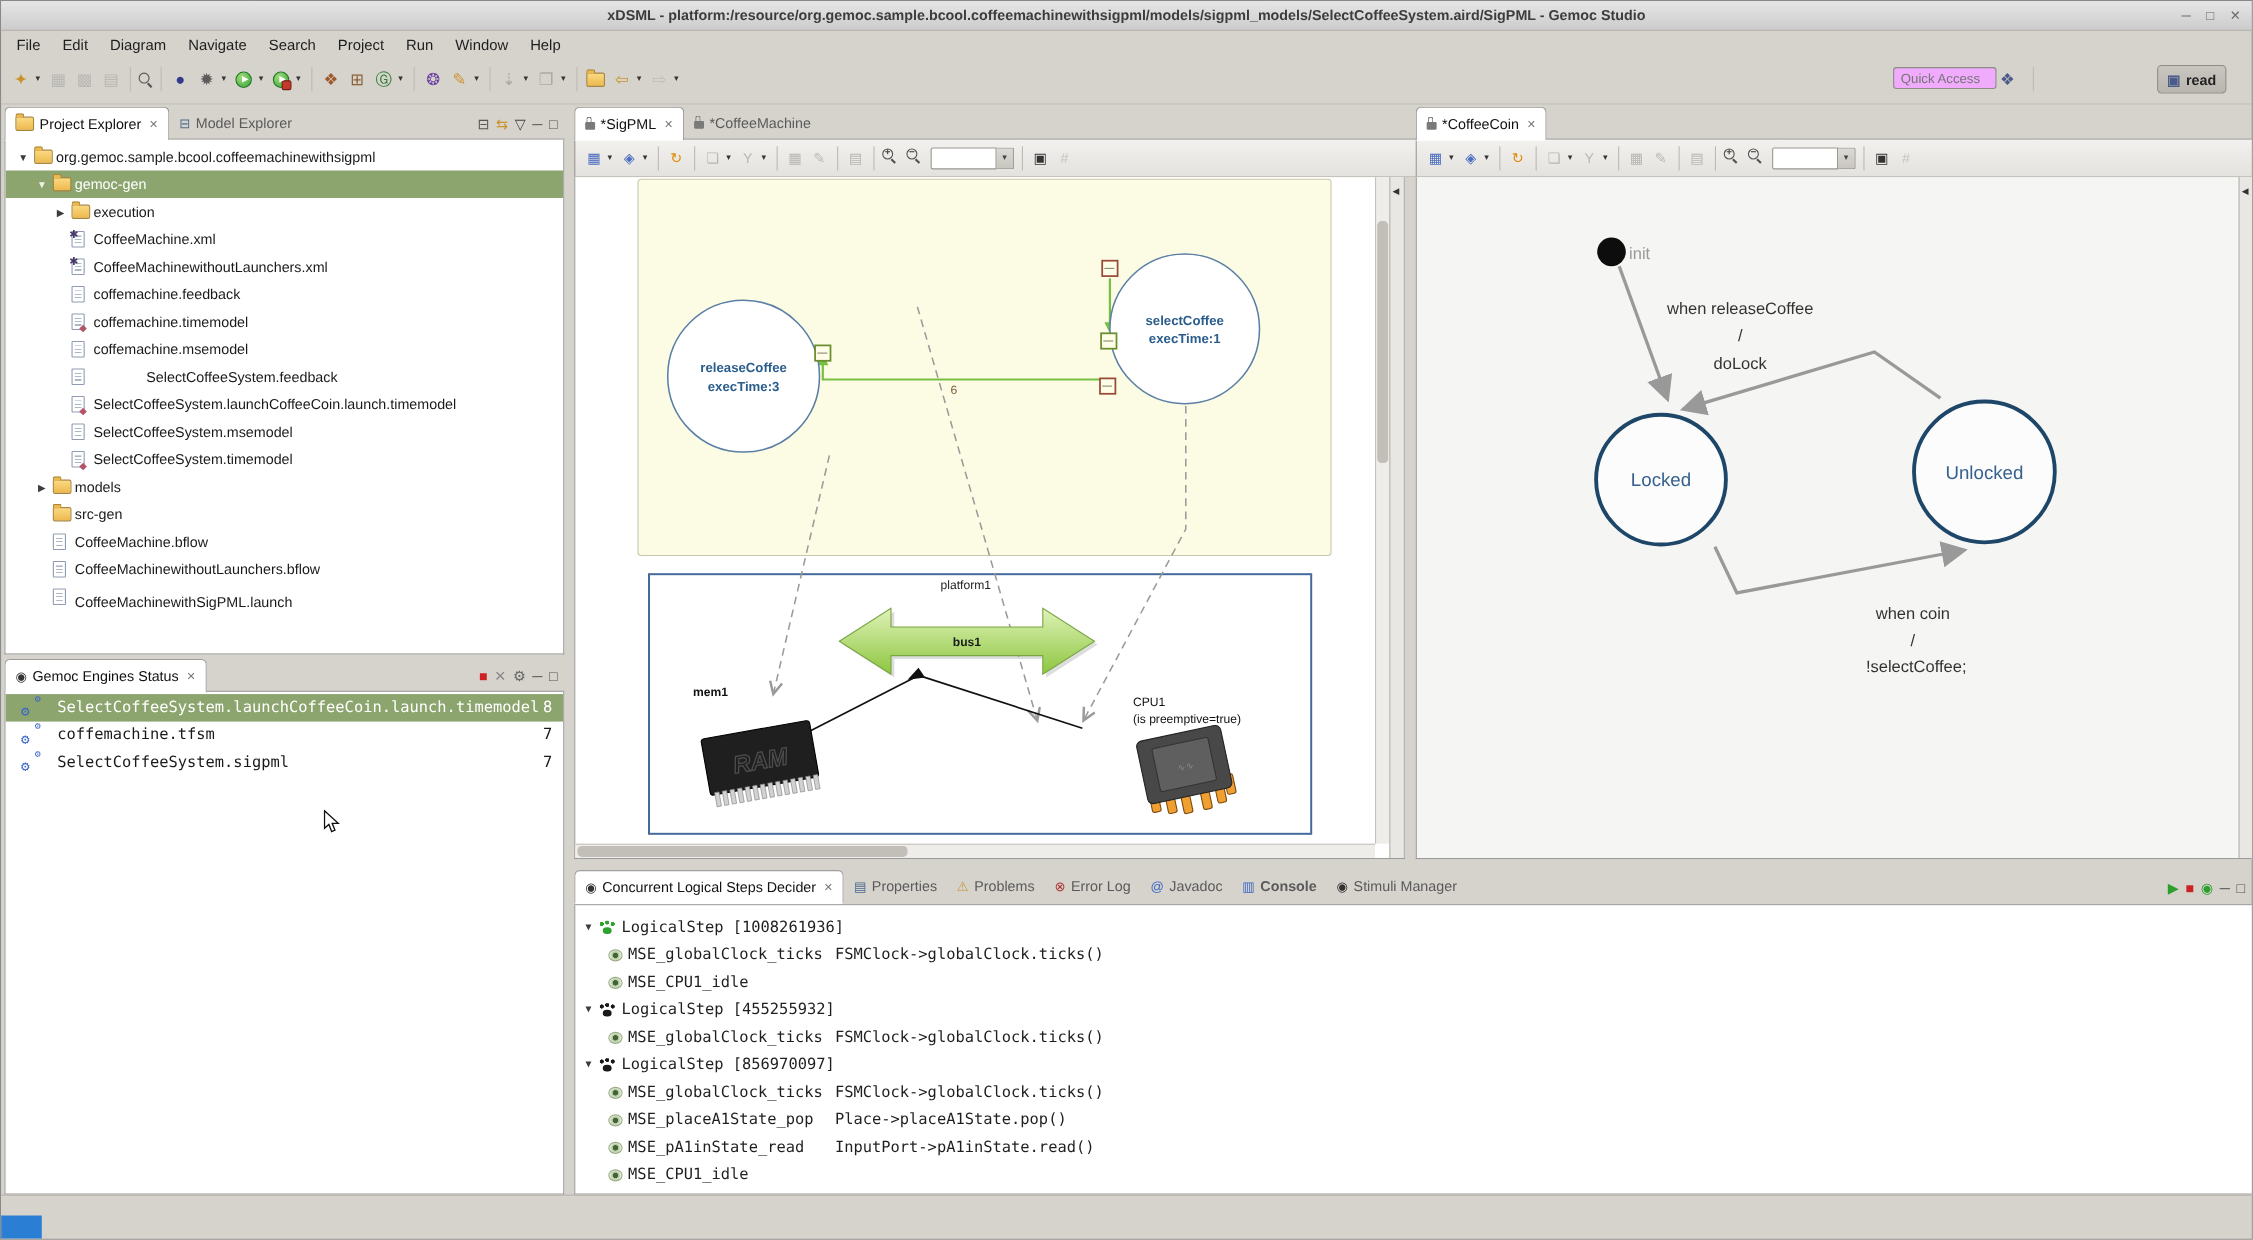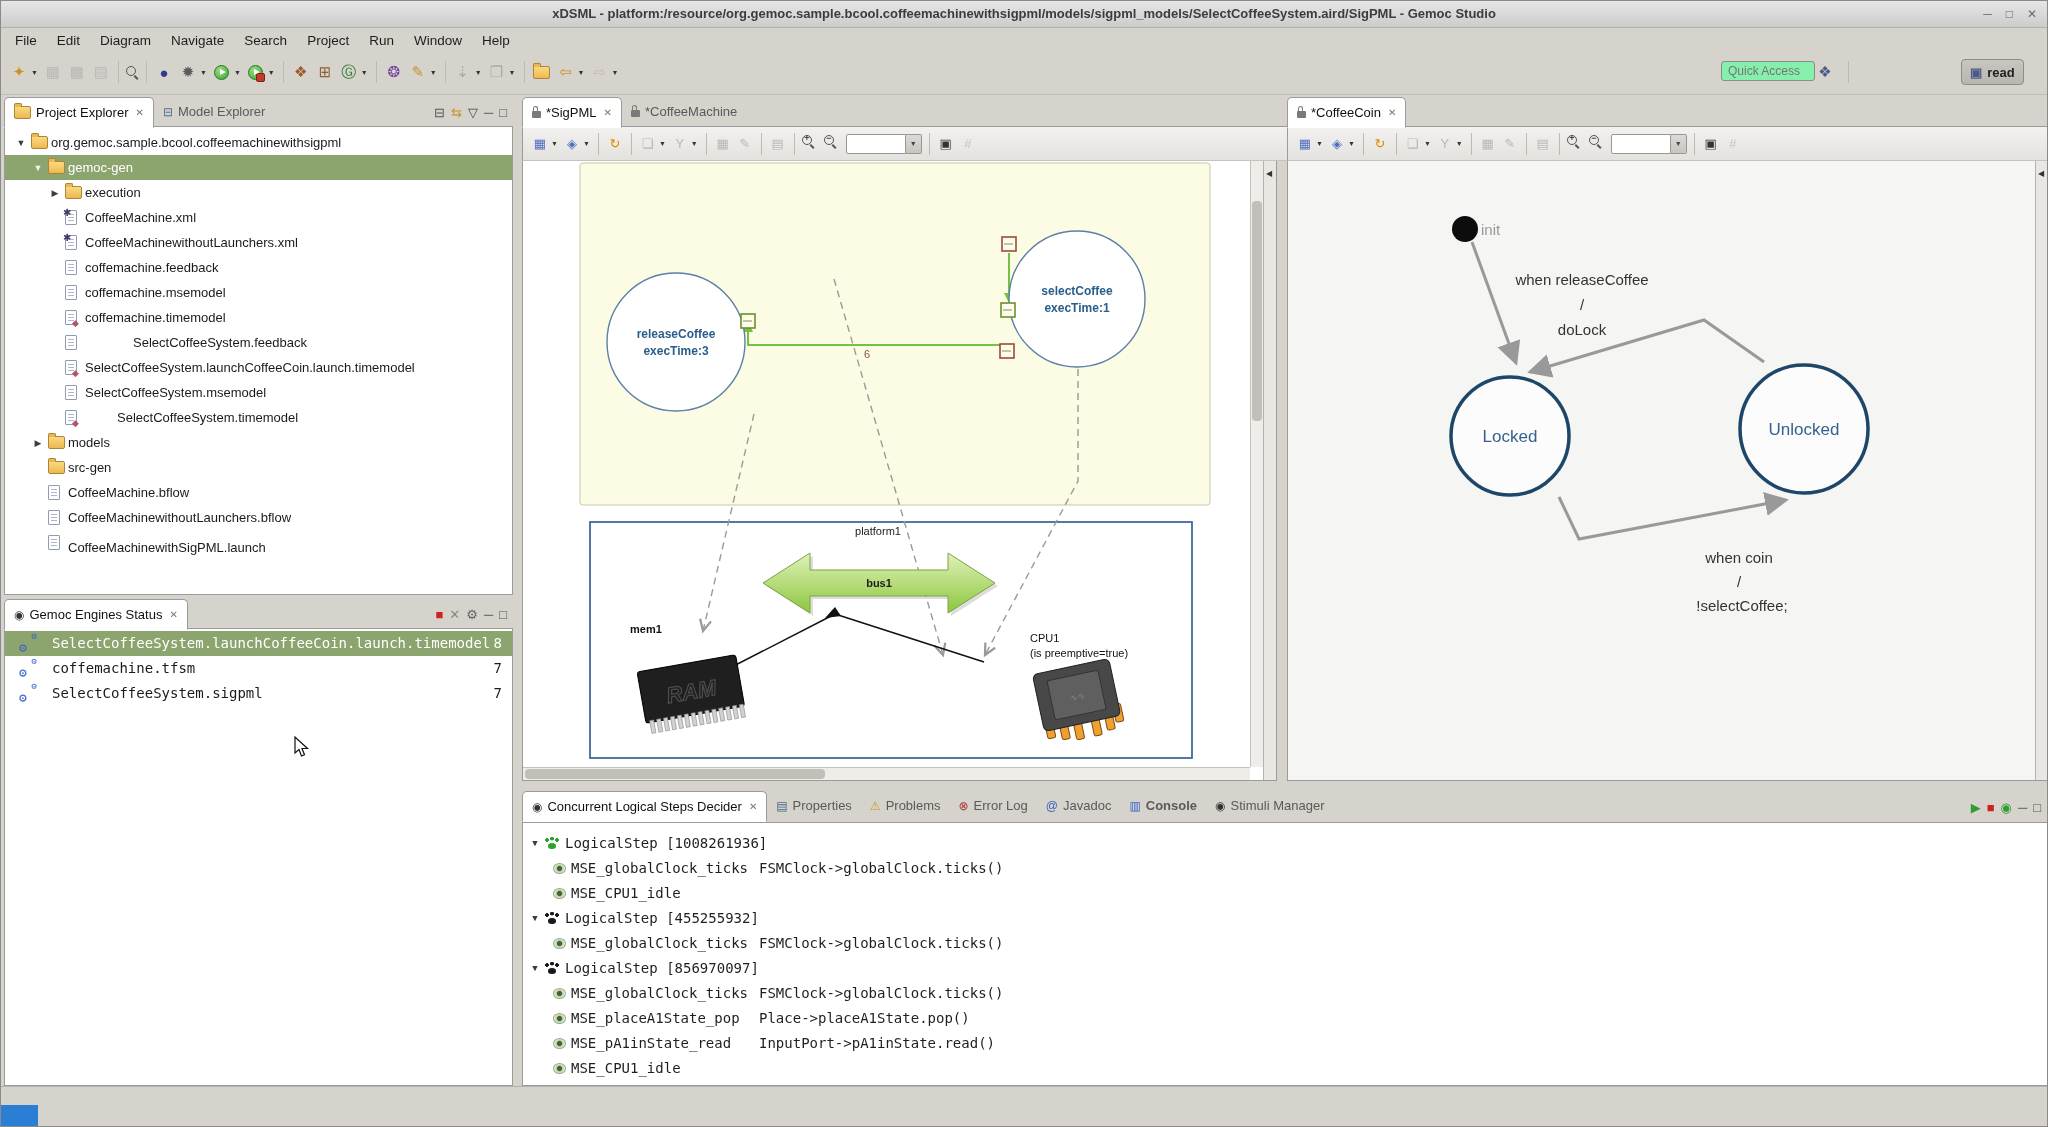--- a/index.html
+++ b/index.html
@@ -17,7 +17,7 @@
   .tbi.dis{opacity:.38;filter:grayscale(.8);}
   .dd{font-size:7px;color:#333;margin-right:3px;}
   .vsep{width:1px;height:22px;background:#bdbab4;margin:0 5px;}
-  .qa{position:absolute;left:1720px;top:8px;width:80px;height:18px;border:1px solid #8f8c86;border-radius:3px;background:#86efac;font-size:12px;color:#6e6b66;padding:0 6px;font-family:"Liberation Sans",sans-serif;}
+  .qa{position:absolute;left:1720px;top:8px;width:80px;height:18px;border:1px solid #8f8c86;border-radius:3px;background:#f0abfc;font-size:12px;color:#6e6b66;padding:0 6px;font-family:"Liberation Sans",sans-serif;}
   .persp-open{position:absolute;left:1812px;top:8px;}
   .maintb .psep{position:absolute;left:1842px;top:8px;}
   .persp{position:absolute;left:1960px;top:6px;height:26px;display:flex;align-items:center;gap:5px;padding:0 8px;background:linear-gradient(#c9c6c0,#b9b6b0);border:1px solid #8f8c86;border-radius:4px;font-size:13px;font-weight:bold;color:#222;font-family:"Liberation Sans",sans-serif;}

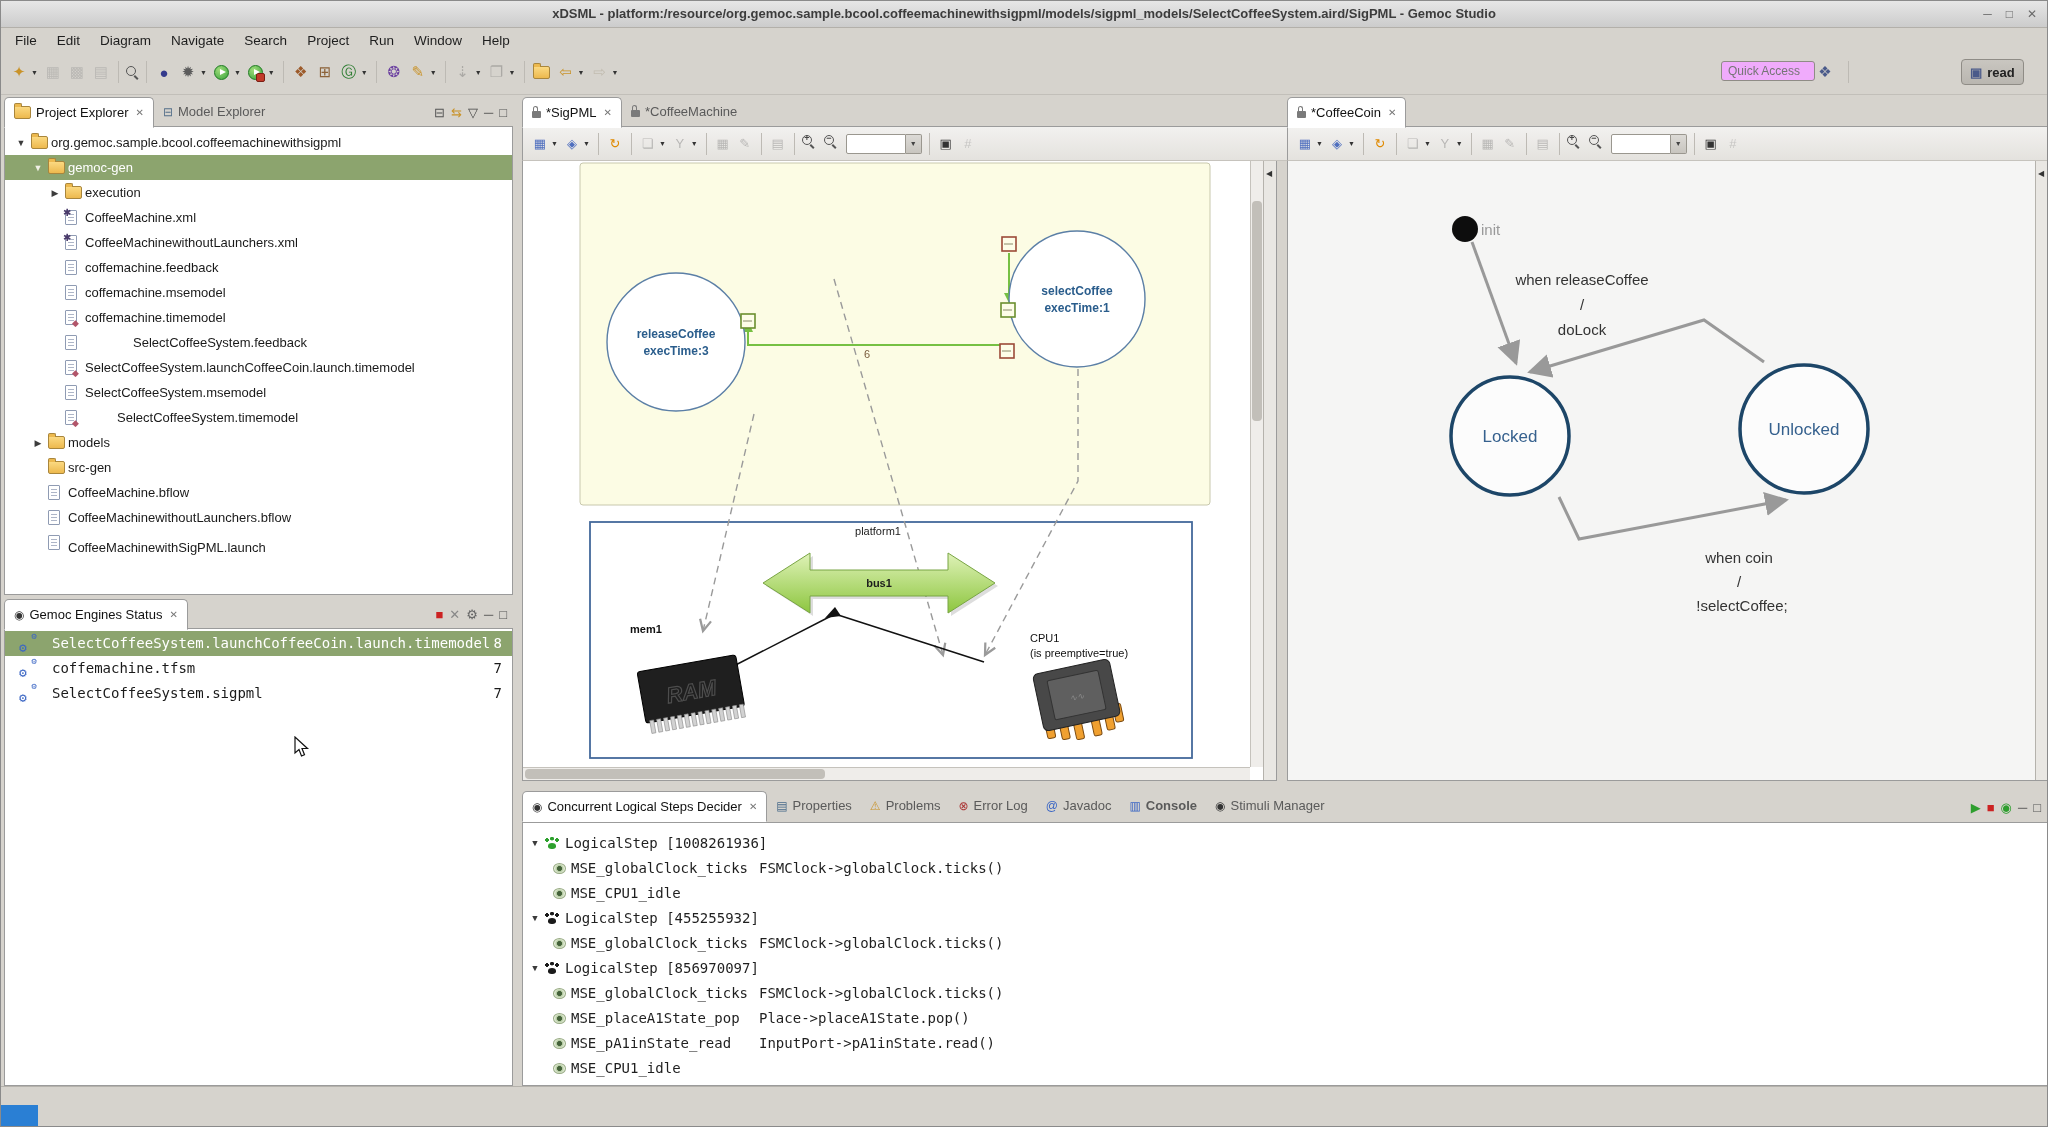--- a/index.html
+++ b/index.html
@@ -221,12 +221,12 @@
           <span class="tlabel" style="left: 80px;">coffemachine.feedback</span>
         </div>
         <div class="trow">
+          <span class="idoc model ticn" style="left: 60px;"></span>
+          <span class="tlabel" style="left: 80px;">coffemachine.timemodel</span>
+        </div>
+        <div class="trow">
           <span class="idoc  ticn" style="left: 60px;"></span>
           <span class="tlabel" style="left: 80px;">coffemachine.msemodel</span>
-        </div>
-        <div class="trow">
-          <span class="idoc model ticn" style="left: 60px;"></span>
-          <span class="tlabel" style="left: 80px;">coffemachine.timemodel</span>
         </div>
         <div class="trow">
           <span class="idoc  ticn" style="left: 60px;"></span>

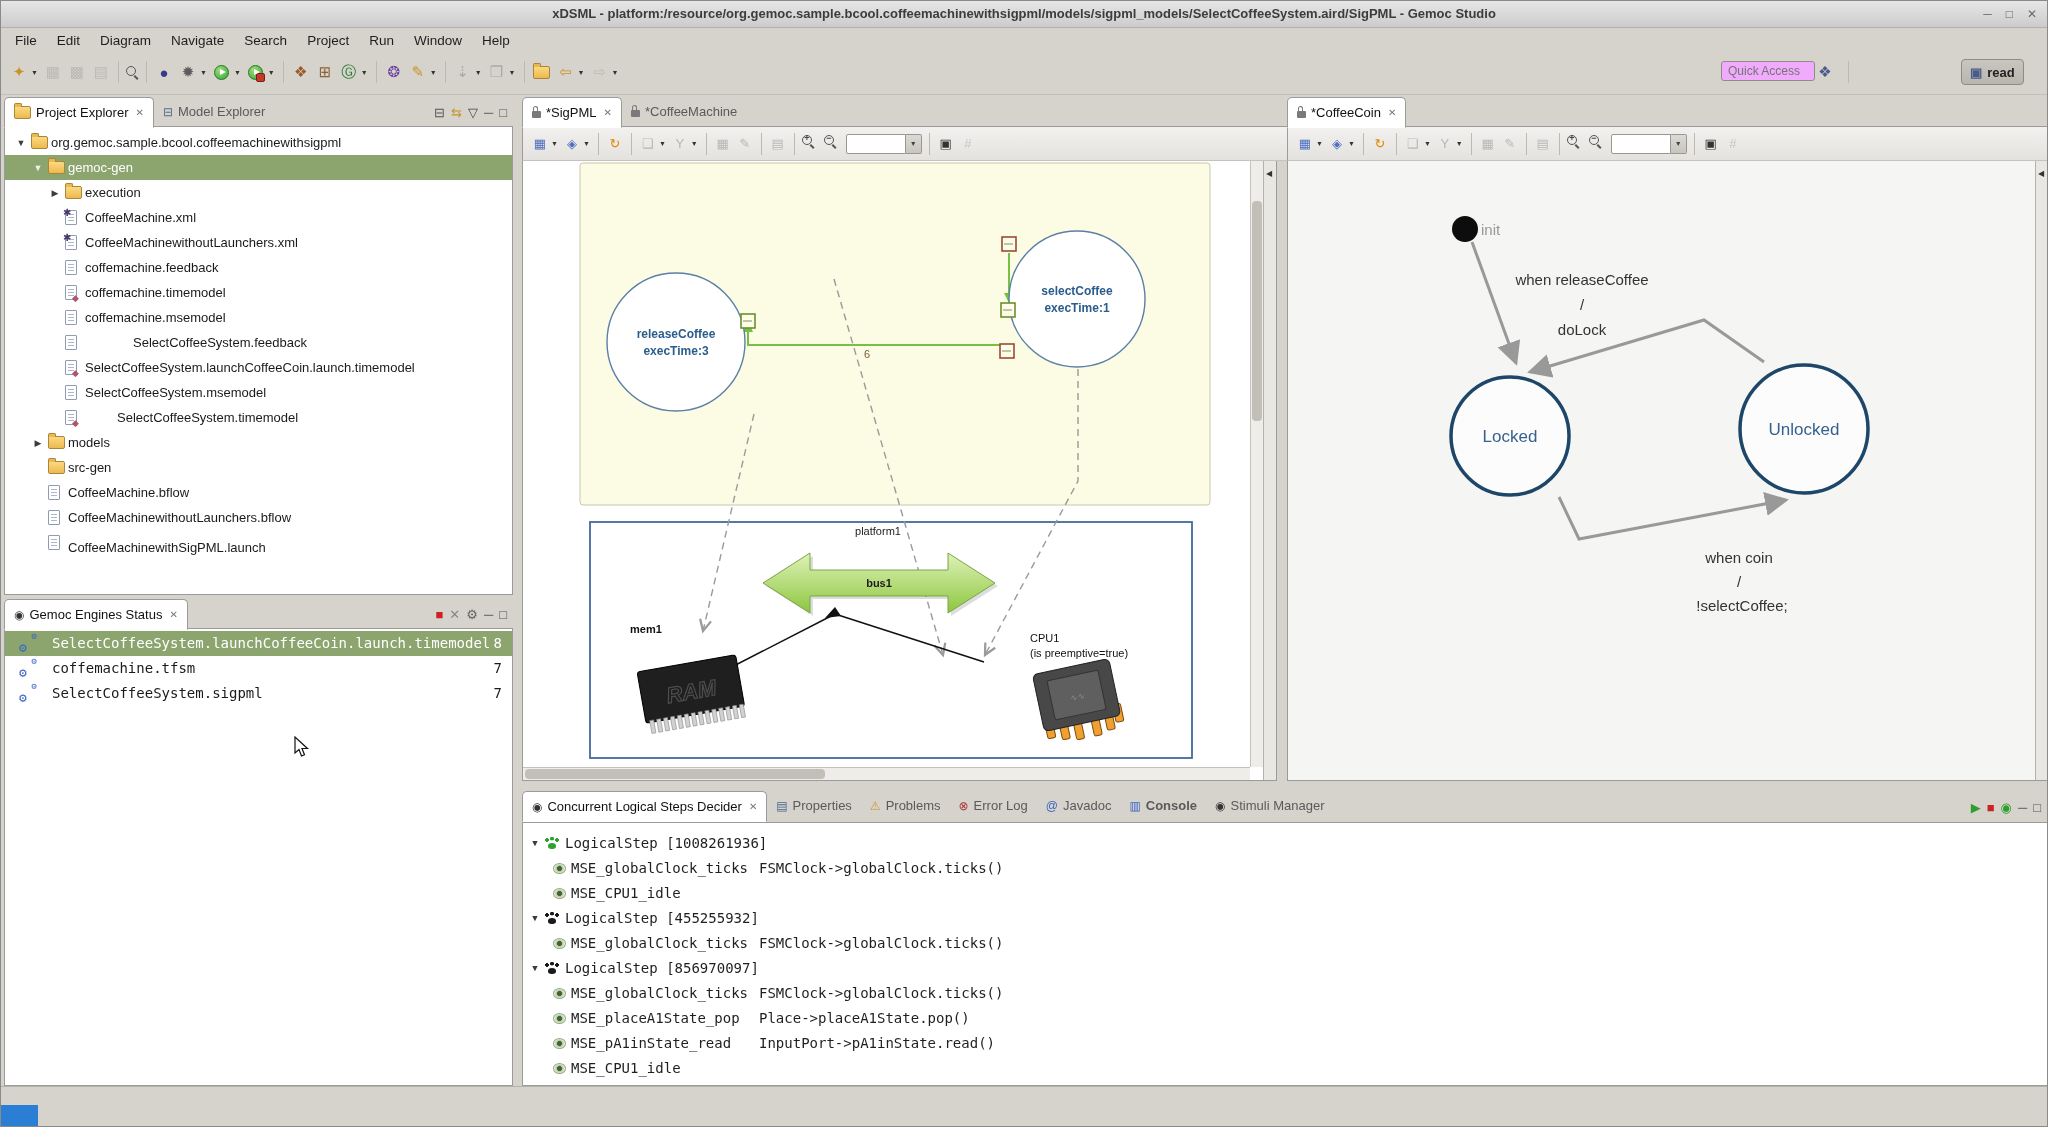--- a/index.html
+++ b/index.html
@@ -242,7 +242,7 @@
         </div>
         <div class="trow">
           <span class="idoc model ticn" style="left: 60px;"></span>
-          <span class="tlabel" style="left: 80px; margin-left: 32px;">SelectCoffeeSystem.timemodel</span>
+          <span class="tlabel" style="left: 80px;">SelectCoffeeSystem.timemodel</span>
         </div>
         <div class="trow">
           <span class="tw" style="left: 27px;">▶</span>

